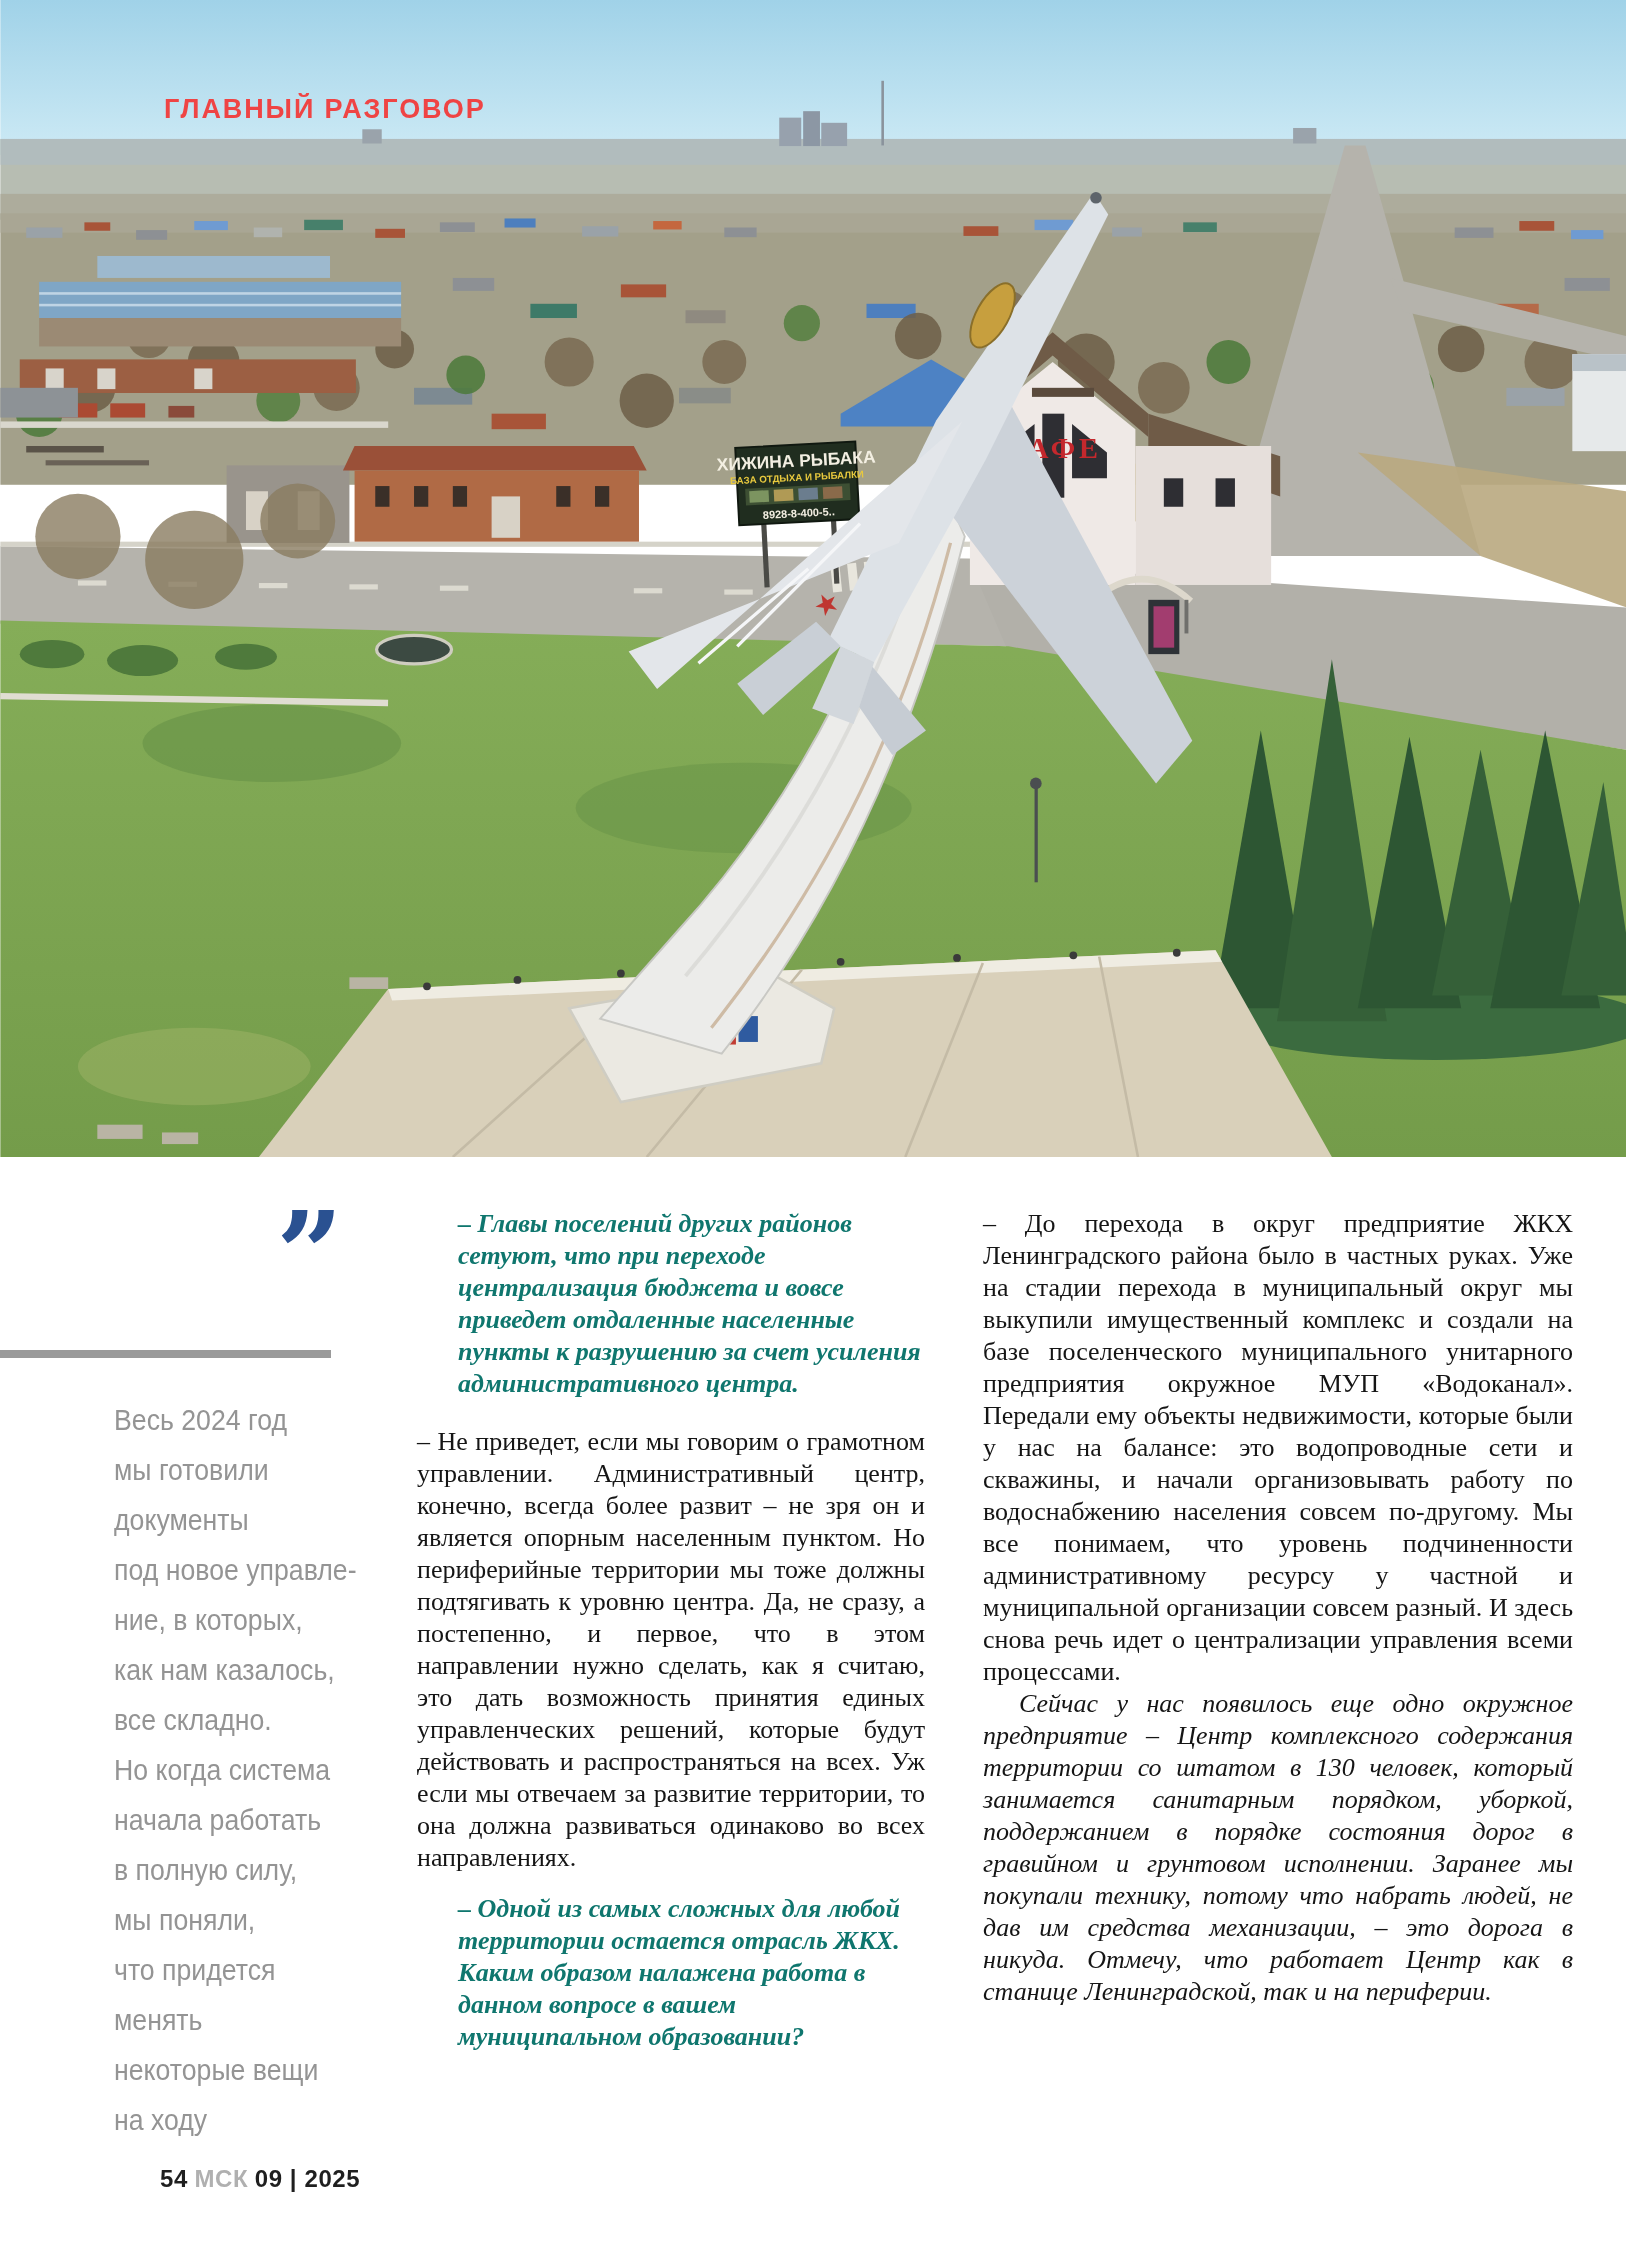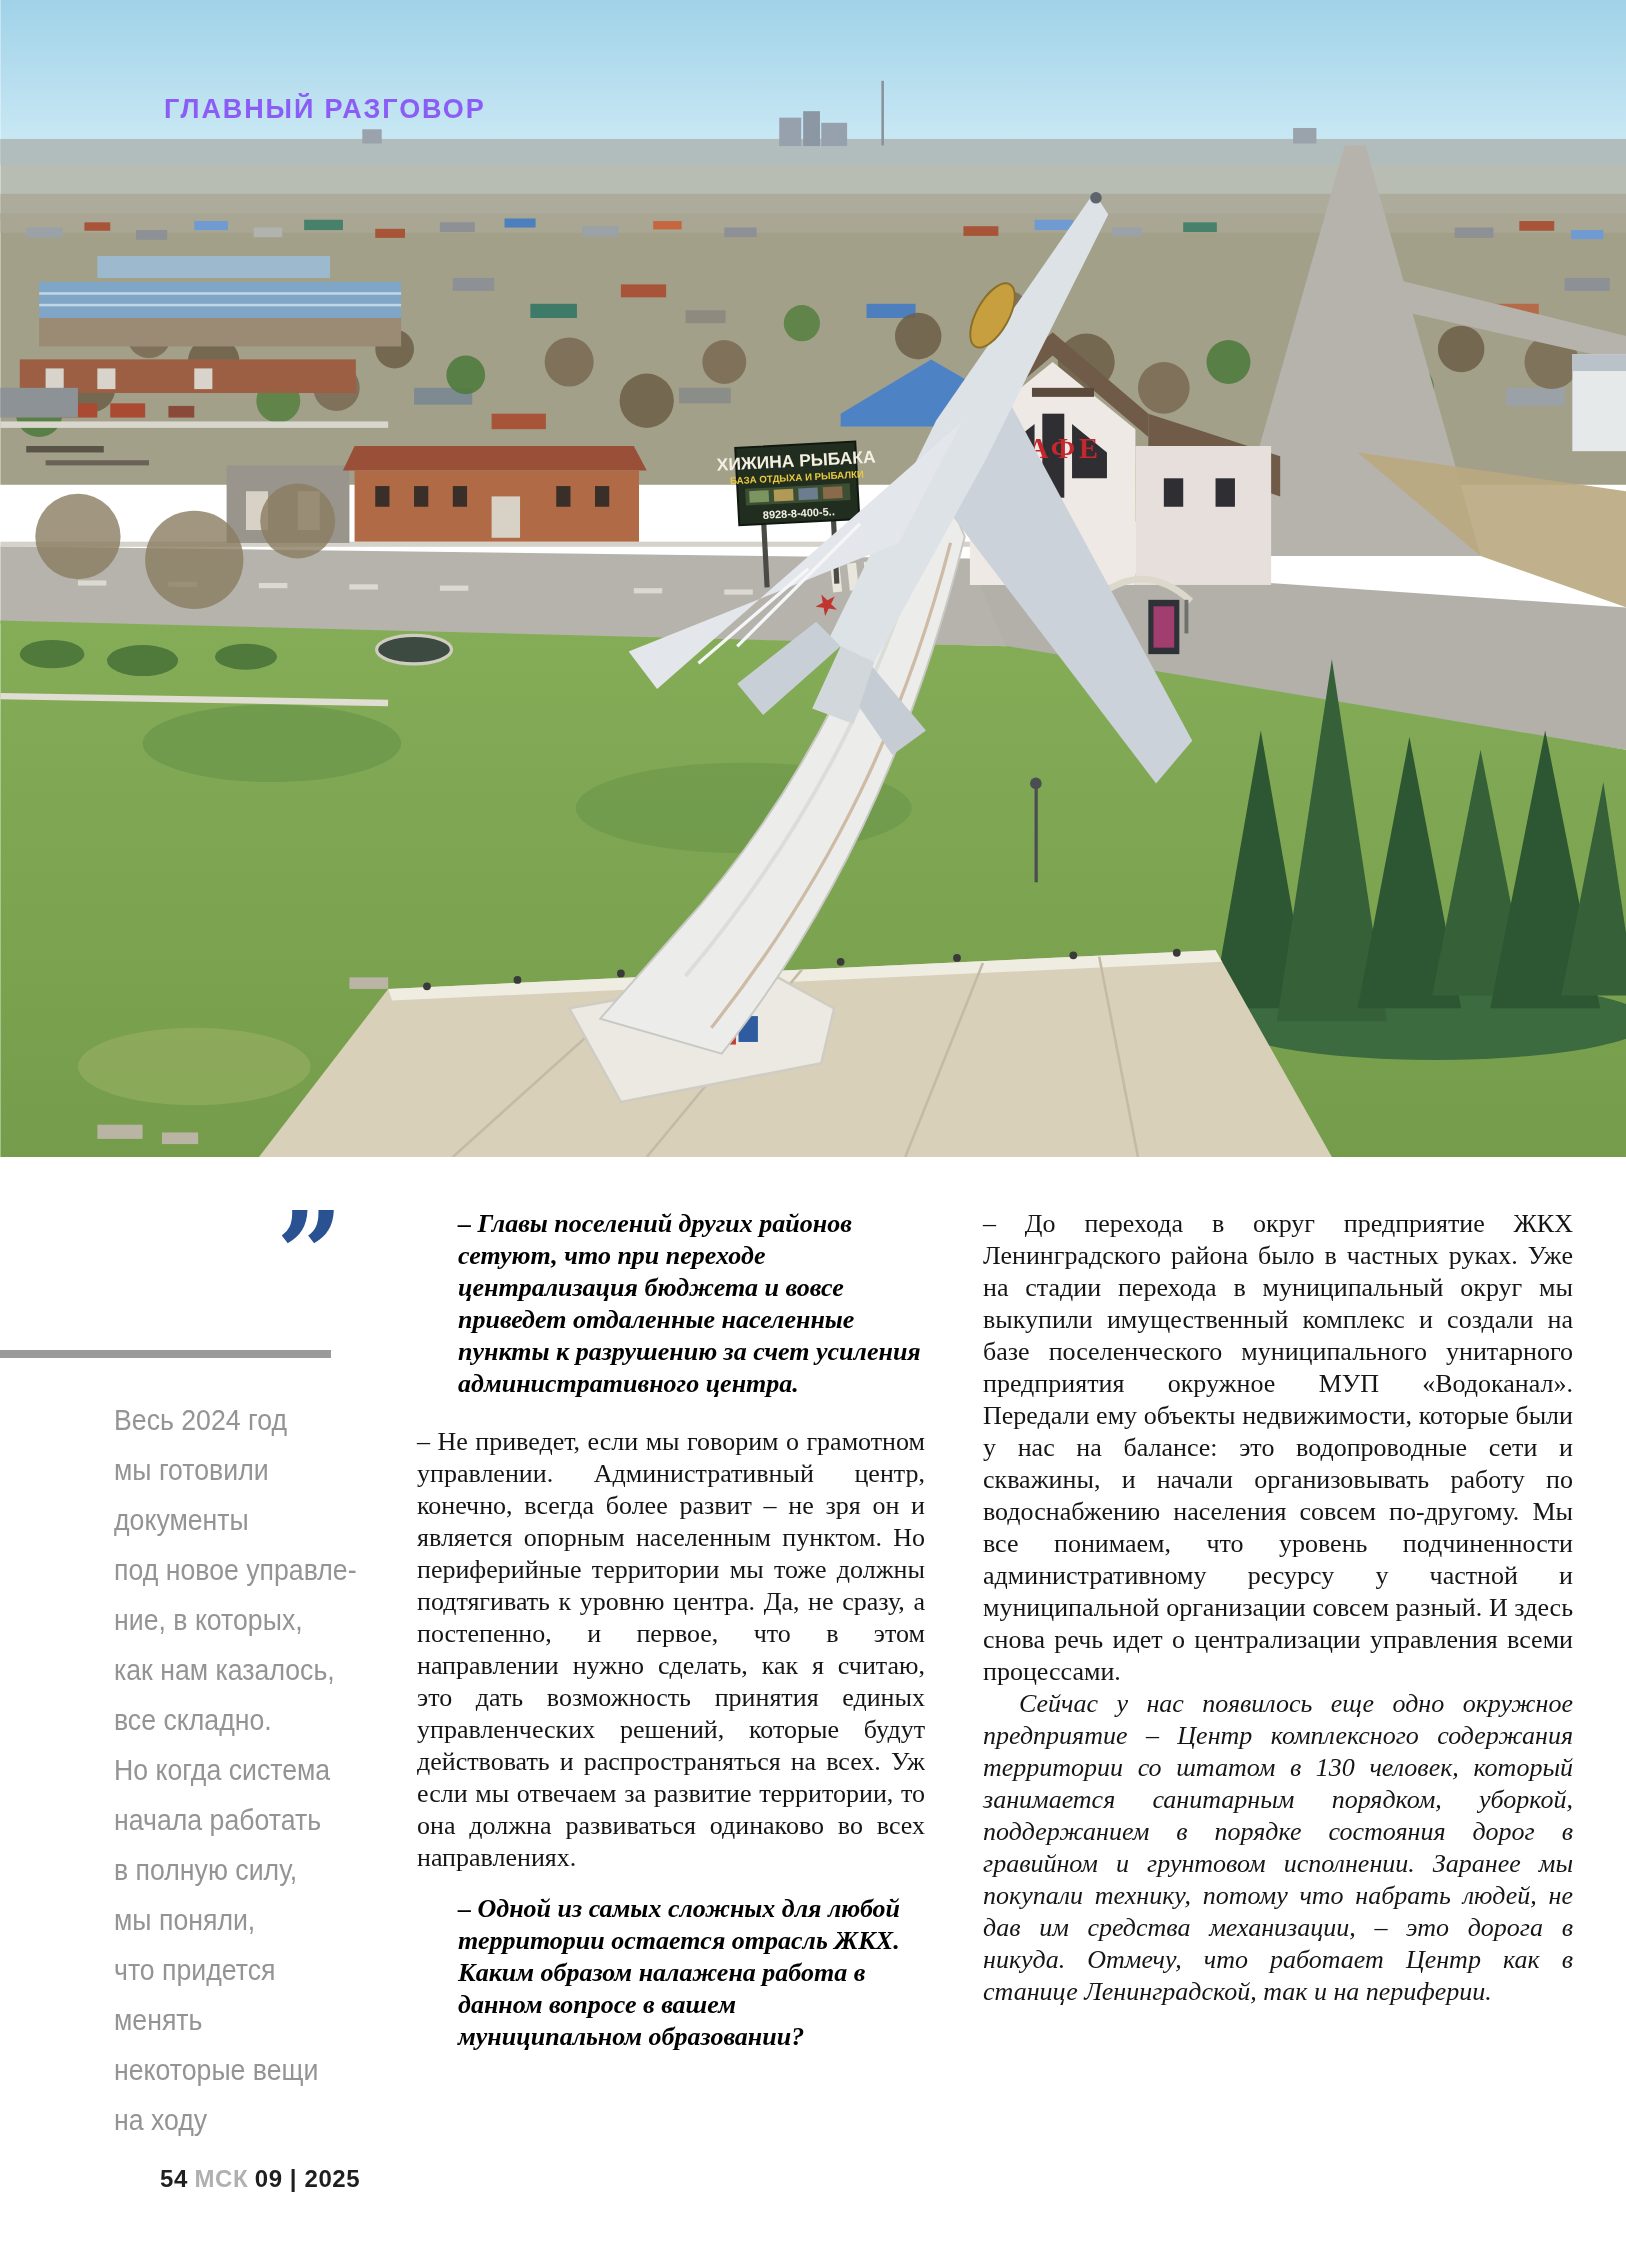--- a/index.html
+++ b/index.html
@@ -10,7 +10,7 @@
   .photo svg{display:block;width:1627px;height:1157px;}
   .kicker{position:absolute;left:164px;top:94px;
           font-family:"Liberation Sans",sans-serif;font-weight:700;font-size:27px;
-          letter-spacing:1.9px;color:#8b5cf6;}
+          letter-spacing:1.9px;color:#ef4444;}
   
   .pullquote{position:absolute;left:0;top:1222px;width:362px;}
   .pq-mark{position:absolute;left:259px;top:-26px;width:84px;text-align:right;

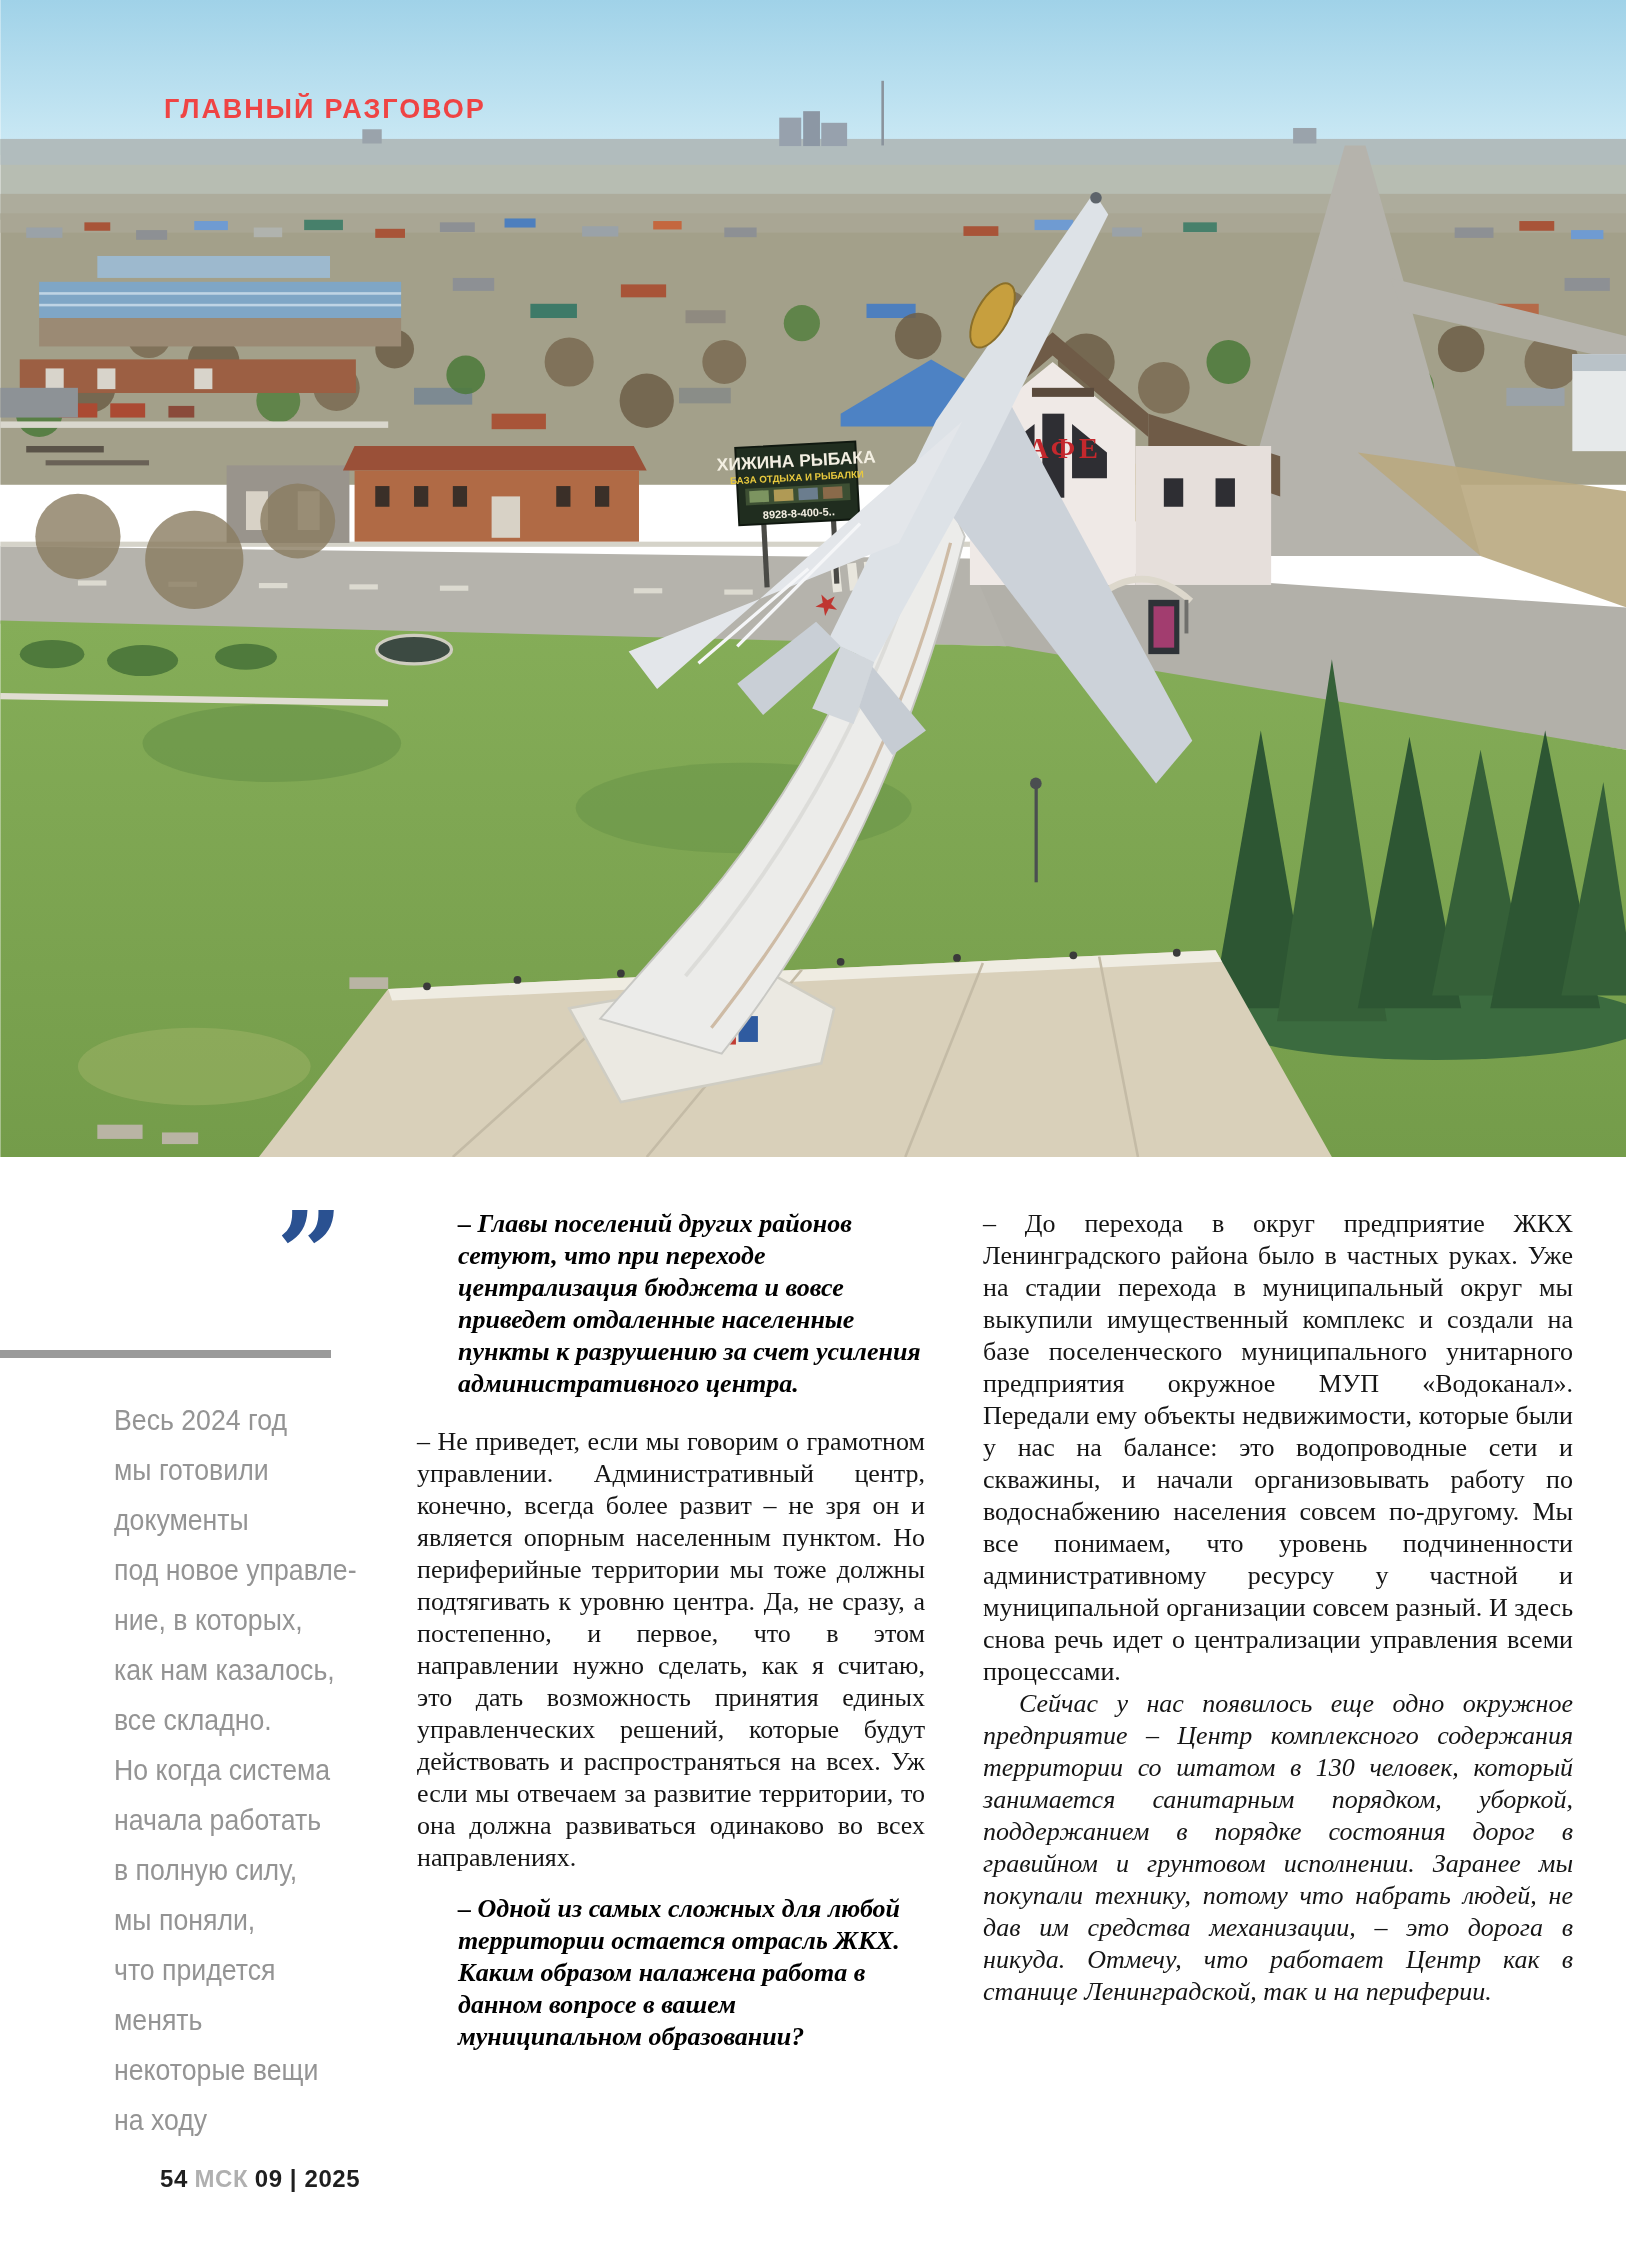--- a/index.html
+++ b/index.html
@@ -25,7 +25,7 @@
   .col-mid{left:417px;width:508px;}
   .col-right{left:965px;width:590px;margin-left:18px;}
   .q{font-family:"Liberation Serif",serif;font-style:italic;font-weight:700;
-     font-size:26px;line-height:32px;color:#000000;padding-left:41px;margin:0 0 26px 0;}
+     font-size:26px;line-height:32px;color:#0f766e;padding-left:41px;margin:0 0 26px 0;}
   .q.second{margin:19.4px 0 0 0;}
   .a{font-family:"Liberation Serif",serif;font-size:26px;line-height:32px;color:#151515;
      text-align:justify;margin:0;}

